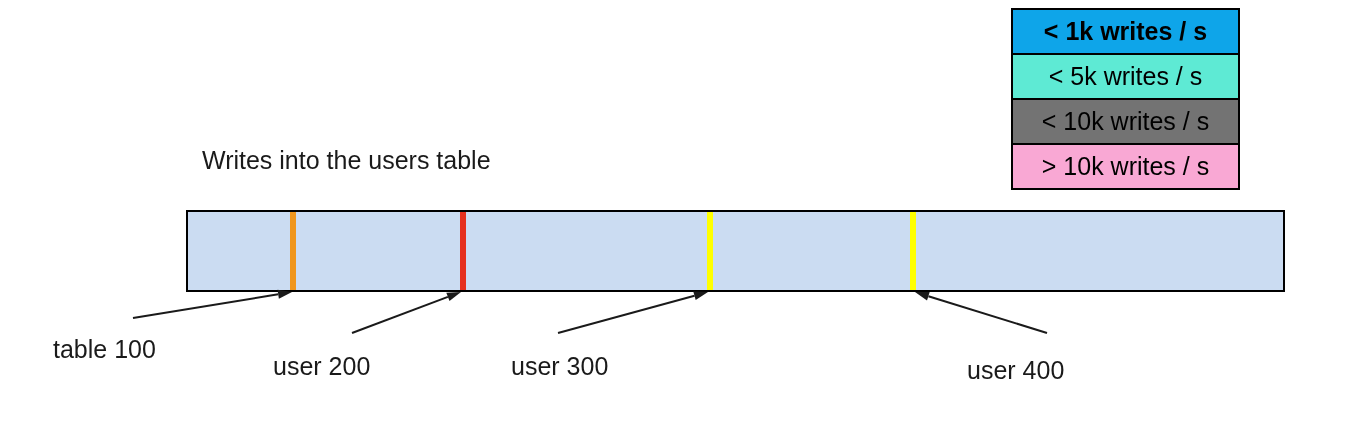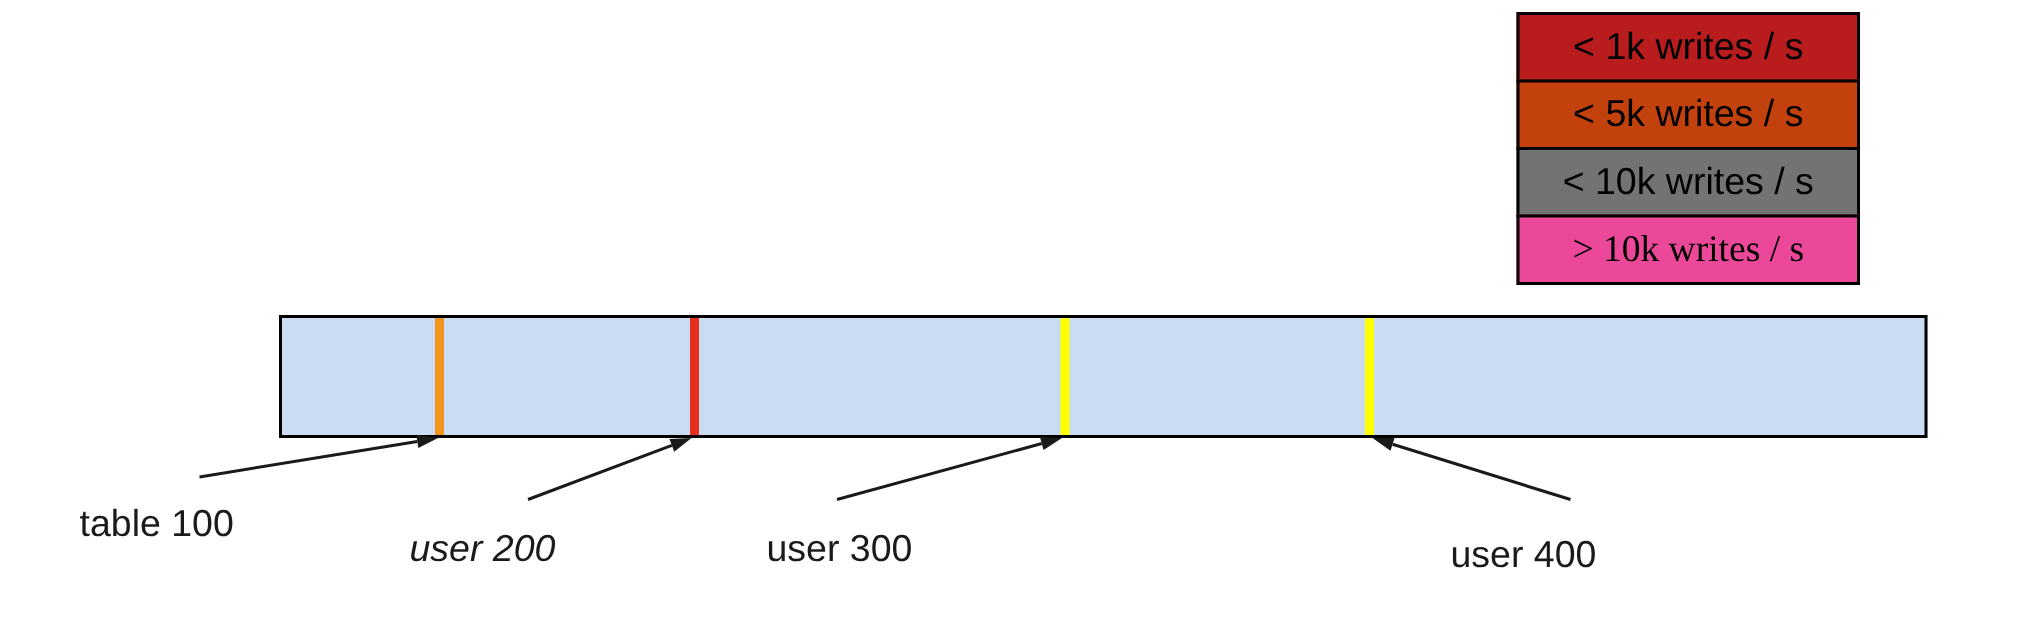--- a/index.html
+++ b/index.html
@@ -98,7 +98,7 @@
     </svg>
 
   <div class="legend">
-      <div class="legend-row" style="background: #b91c1c;">
+      <div class="legend-row" style="background: #0ea5e9; font-weight: bold;">
         <span>&lt; 1k writes / s</span>
       </div>
       <div class="legend-row" style="background: #c2410c;">

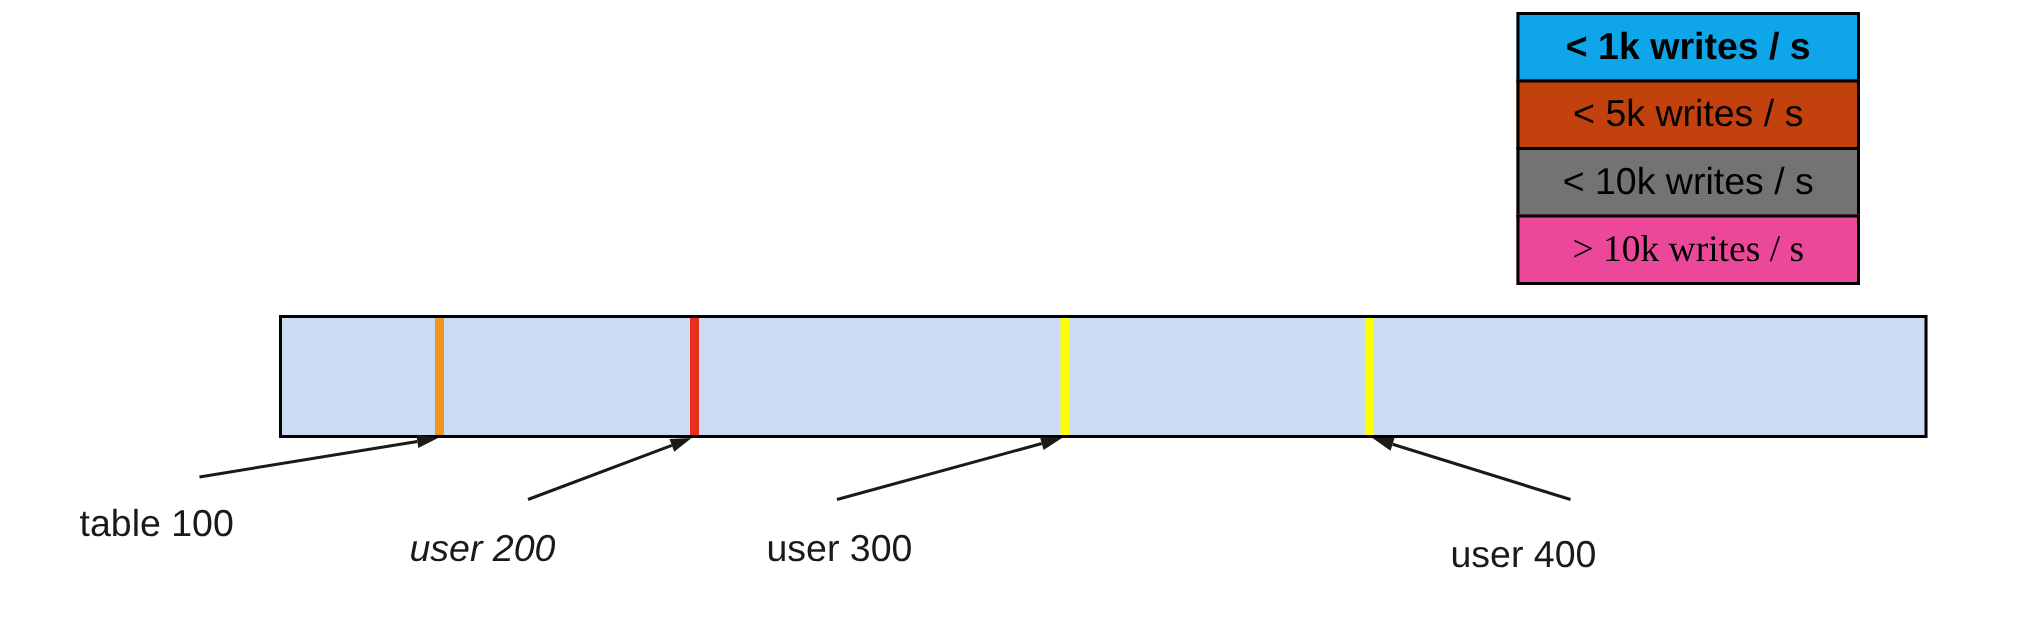--- a/index.html
+++ b/index.html
@@ -101,7 +101,7 @@
       <div class="legend-row" style="background: #0ea5e9; font-weight: bold;">
         <span>&lt; 1k writes / s</span>
       </div>
-      <div class="legend-row" style="background: #c2410c;">
+      <div class="legend-row" style="background: #5eead4;">
         <span>&lt; 5k writes / s</span>
       </div>
       <div class="legend-row" style="background: #737373;">

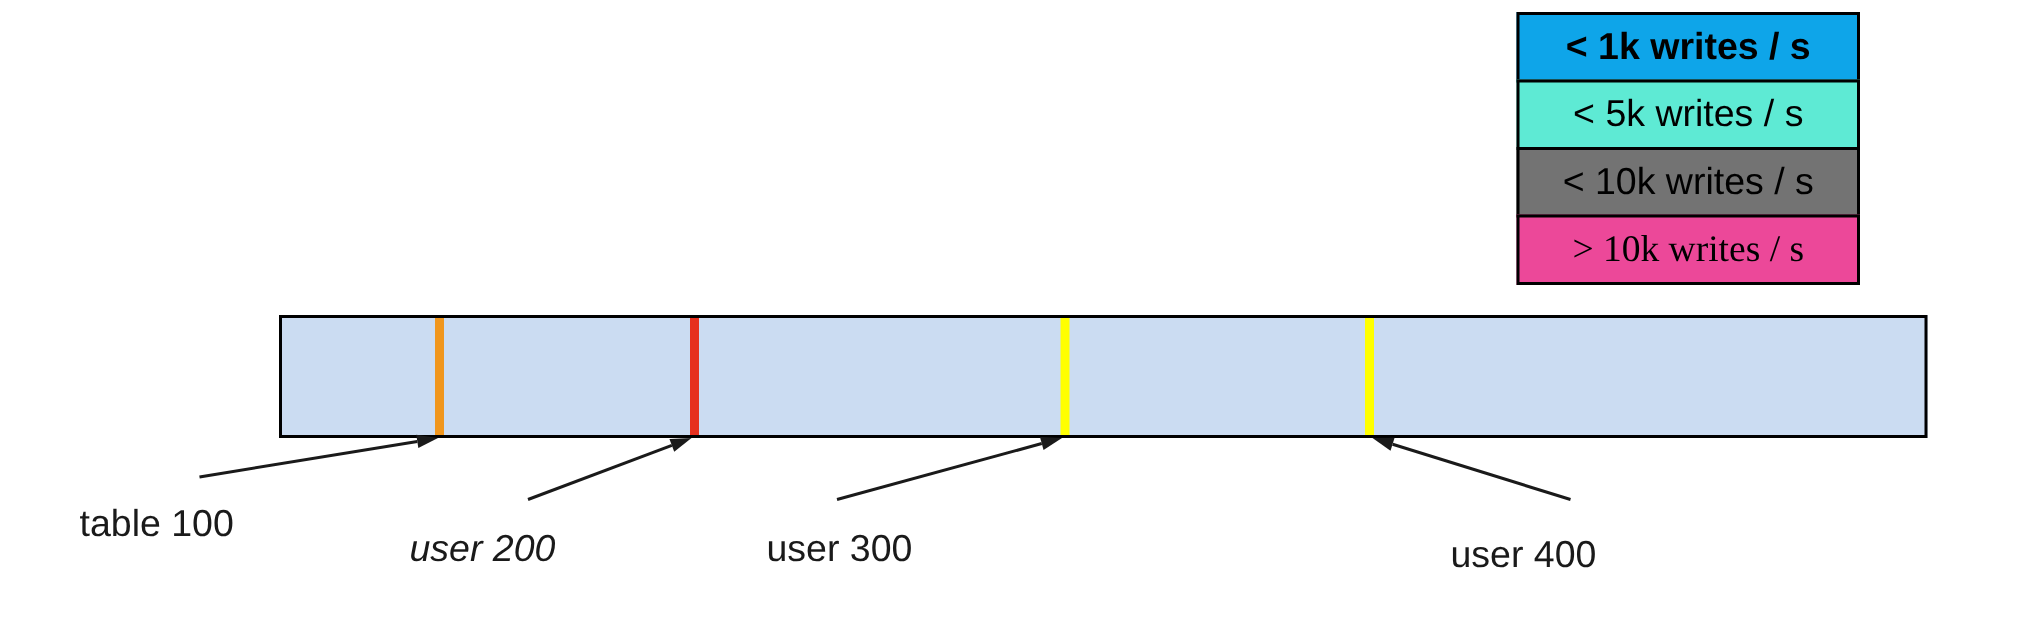--- a/index.html
+++ b/index.html
@@ -78,6 +78,7 @@
 
 <div class="canvas">
 
+  <div class="title">Writes into the users table</div>
 
   <div class="bar">
       <div class="marker" style="left: 102px; background: rgb(240, 150, 29);"></div>

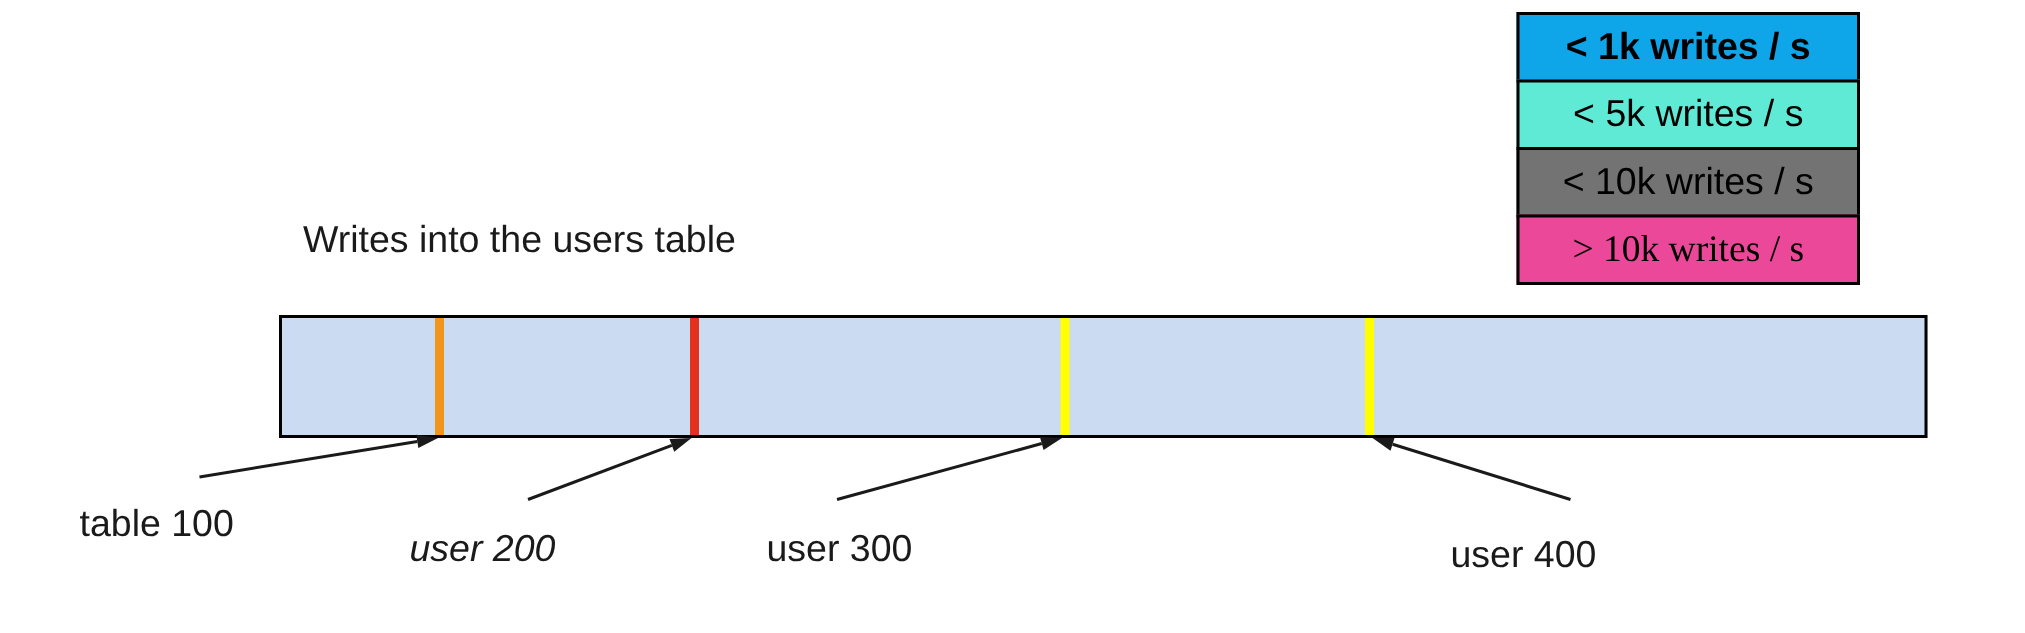--- a/index.html
+++ b/index.html
@@ -108,7 +108,7 @@
       <div class="legend-row" style="background: #737373;">
         <span>&lt; 10k writes / s</span>
       </div>
-      <div class="legend-row" style="background: #ec4899; font-family: Liberation Serif, serif;">
+      <div class="legend-row" style="background: #f9a8d4;">
         <span>&gt; 10k writes / s</span>
       </div>
     </div>

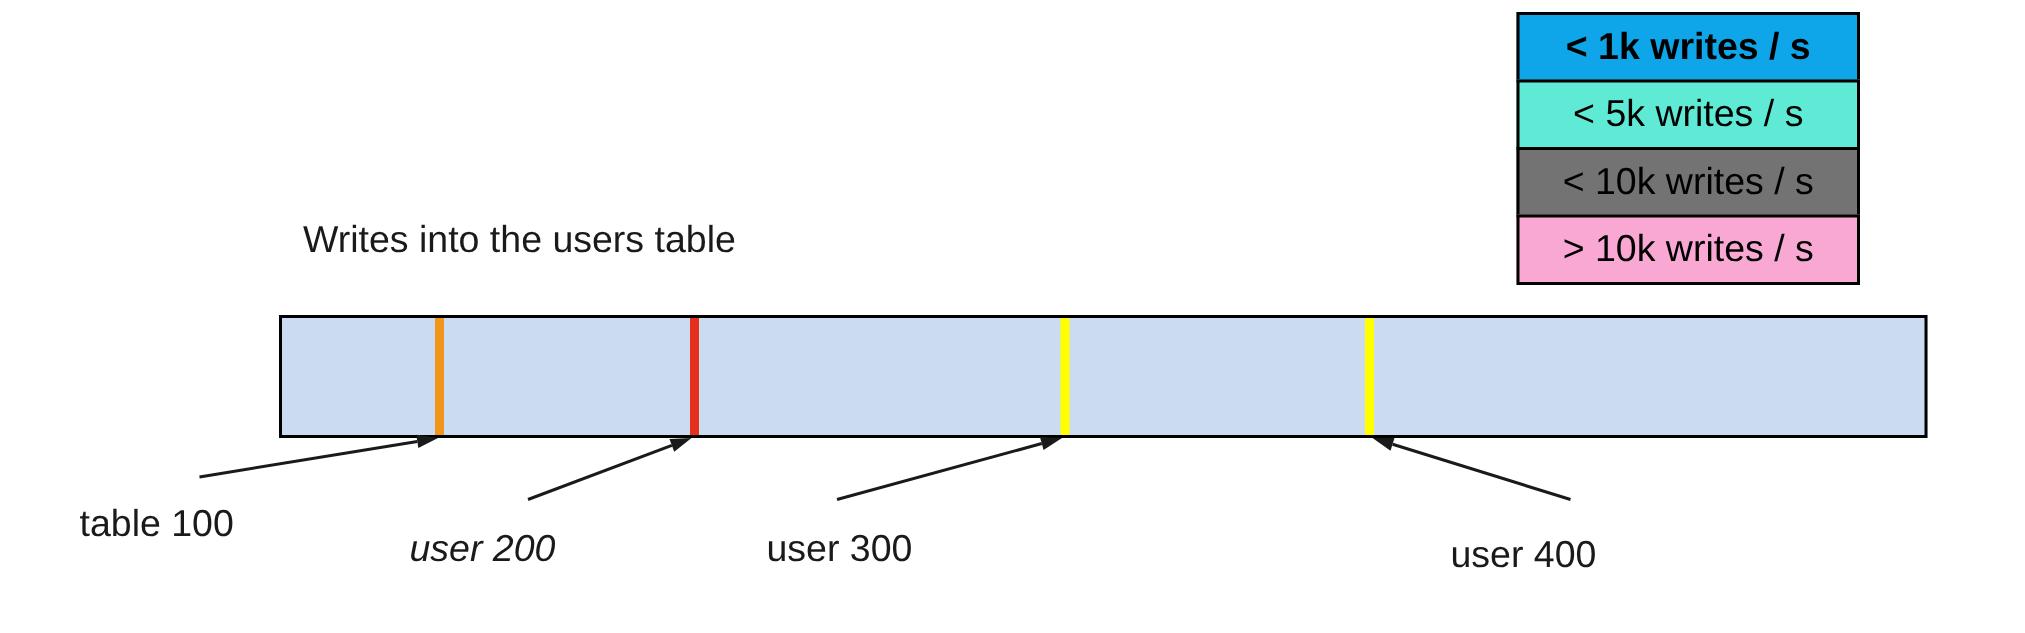--- a/index.html
+++ b/index.html
@@ -114,7 +114,7 @@
     </div>
 
 <div class="user-label" style="left: 53px; top: 335px;">table 100</div>
-    <div class="user-label" style="left: 273px; top: 352px; font-style: italic;">user 200</div>
+    <div class="user-label" style="left: 273px; top: 352px;">user 200</div>
     <div class="user-label" style="left: 494px; top: 352px; margin-left: 17px;">user 300</div>
     <div class="user-label" style="left: 967px; top: 356px;">user 400</div>
   </div>

